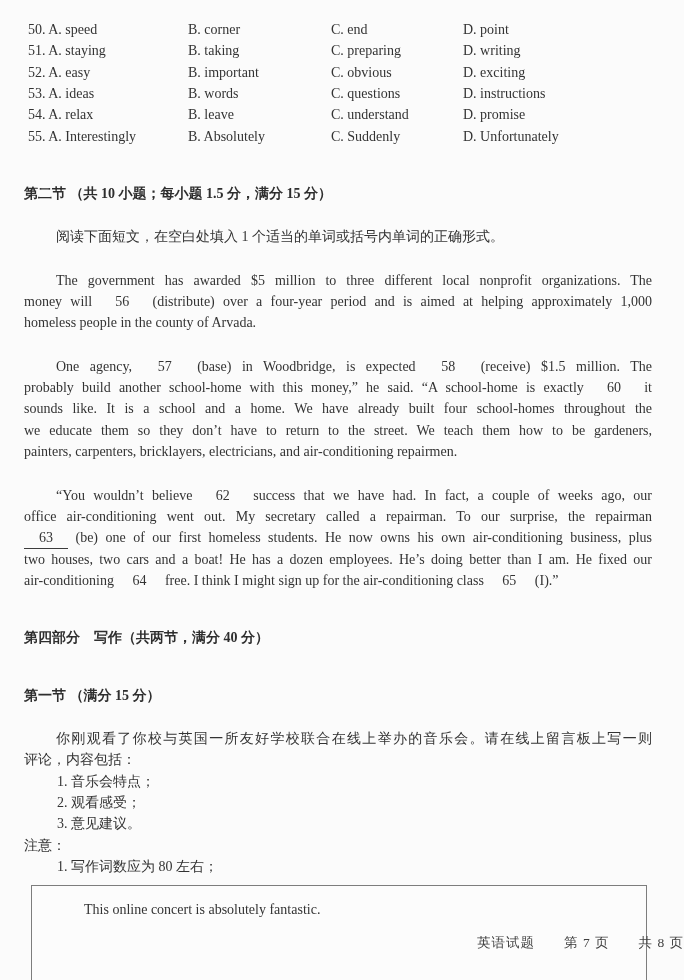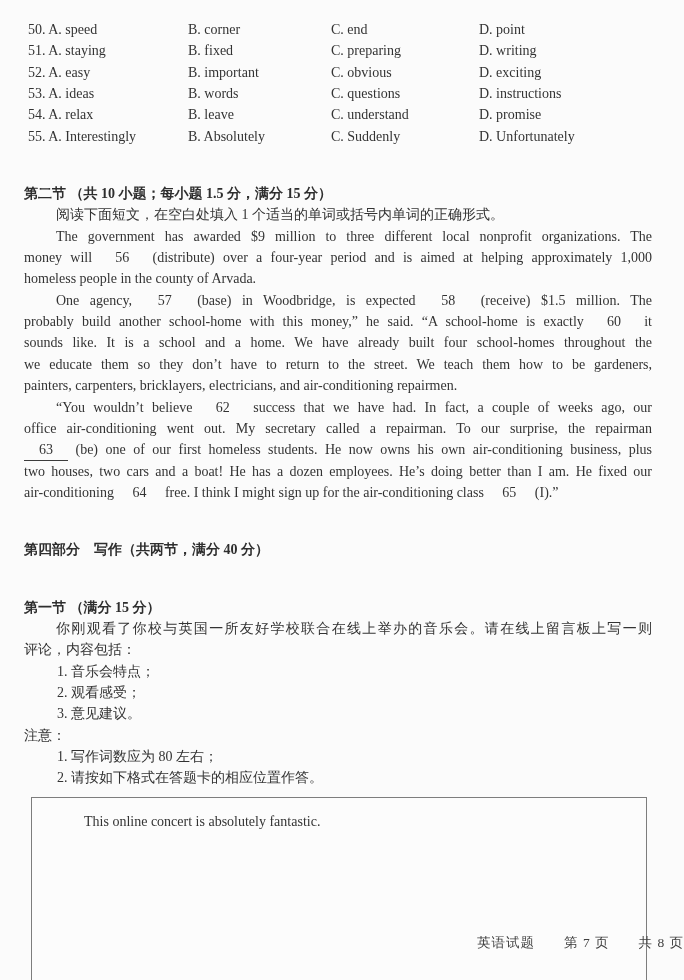--- a/index.html
+++ b/index.html
@@ -21,7 +21,7 @@
   .opt-cell.c0 { width: 160px; }
   .opt-cell.c1 { width: 143px; }
   .opt-cell.c2 { width: 132px; }
-  .opt-cell.c3 { flex: 1; margin-left: 16px; }
+  .opt-cell.c3 { flex: 1; }
   
   .line {
     line-height: 21.35px;

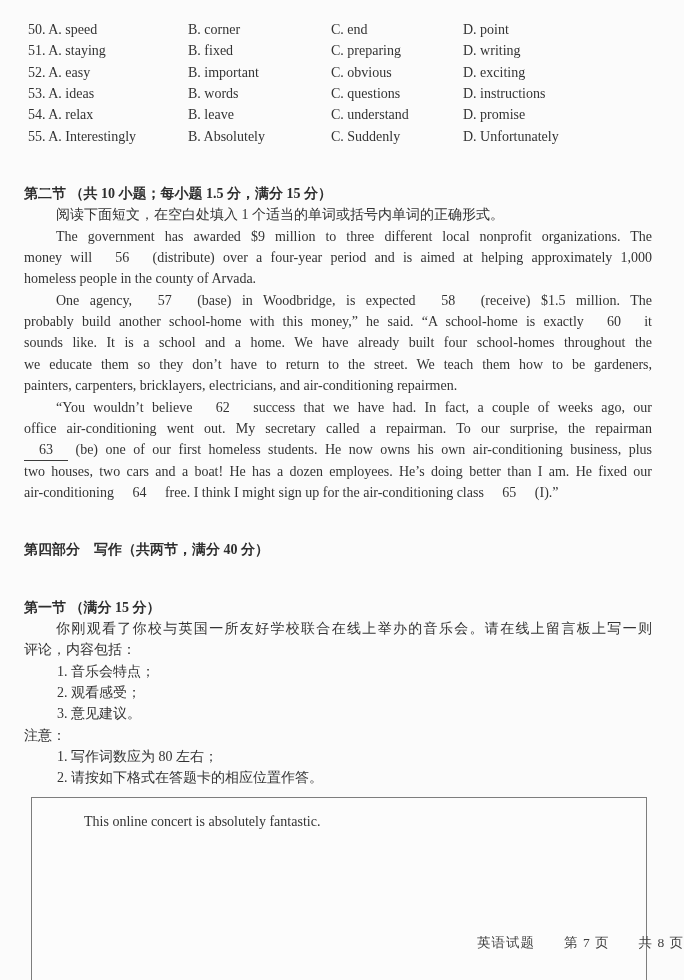--- a/index.html
+++ b/index.html
@@ -80,7 +80,7 @@
       </div>
       <div class="opt-row">
         <div class="opt-cell c0">51. A. staying</div>
-        <div class="opt-cell c1">B. fixed</div>
+        <div class="opt-cell c1">B. taking</div>
         <div class="opt-cell c2">C. preparing</div>
         <div class="opt-cell c3">D. writing</div>
       </div>

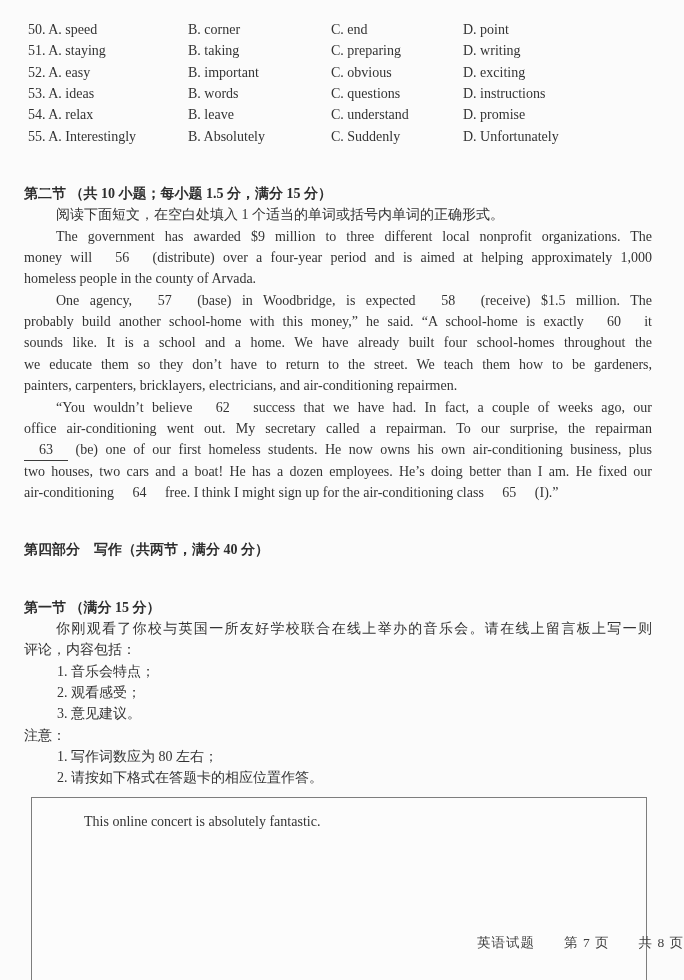--- a/index.html
+++ b/index.html
@@ -30,7 +30,7 @@
     text-align: left;
   }
   .line.just { text-align: justify; text-align-last: justify; }
-  .line.ind { padding-left: 32px; }
+  .line.ind { padding-left: 32px; margin-top: 22px; }
   .line.ind2 { padding-left: 33px; }
   .line.zh-bold { font-weight: bold; color: #2e2e2e; margin-top: 36px; }
   .blank {

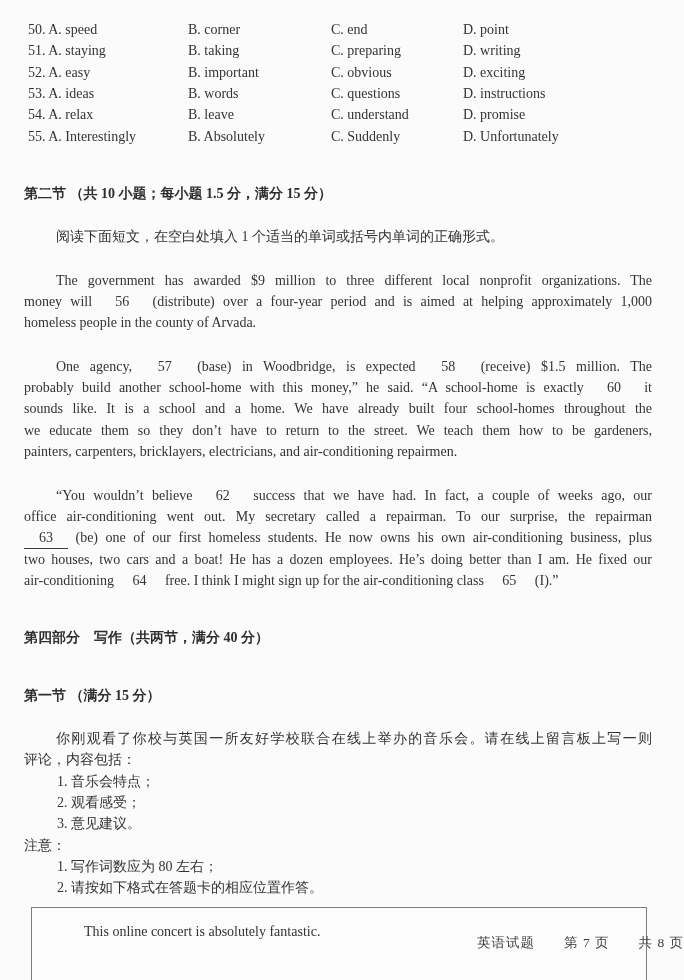--- a/index.html
+++ b/index.html
@@ -114,7 +114,7 @@
   <div class="line ind">阅读下面短文，在空白处填入 1 个适当的单词或括号内单词的正确形式。</div>
 
   <div>
-      <div class="line ind just">The government has awarded $9 million to three different local nonprofit organizations. The</div>
+      <div class="line ind just">The government has awarded $5 million to three different local nonprofit organizations. The</div>
       <div class="line just">money will <span class="blank">56</span> (distribute) over a four-year period and is aimed at helping approximately 1,000</div>
       <div class="line">homeless people in the county of Arvada.</div>
       <div class="line ind just">One agency, <span class="blank">57</span> (base) in Woodbridge, is expected <span class="blank">58</span> (receive) $1.5 million. The</div>

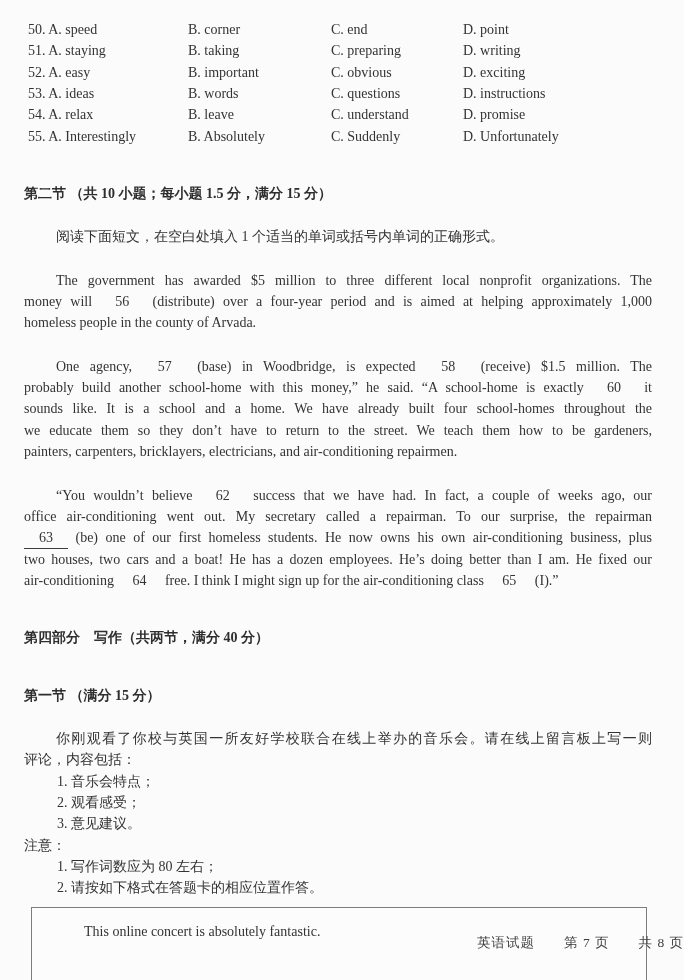--- a/index.html
+++ b/index.html
@@ -136,7 +136,6 @@
       <div class="line ind2">3. 意见建议。</div>
       <div class="line">注意：</div>
       <div class="line ind2">1. 写作词数应为 80 左右；</div>
-      <div class="line ind2">2. 请按如下格式在答题卡的相应位置作答。</div>
     </div>
 
   <div class="answer-box">

